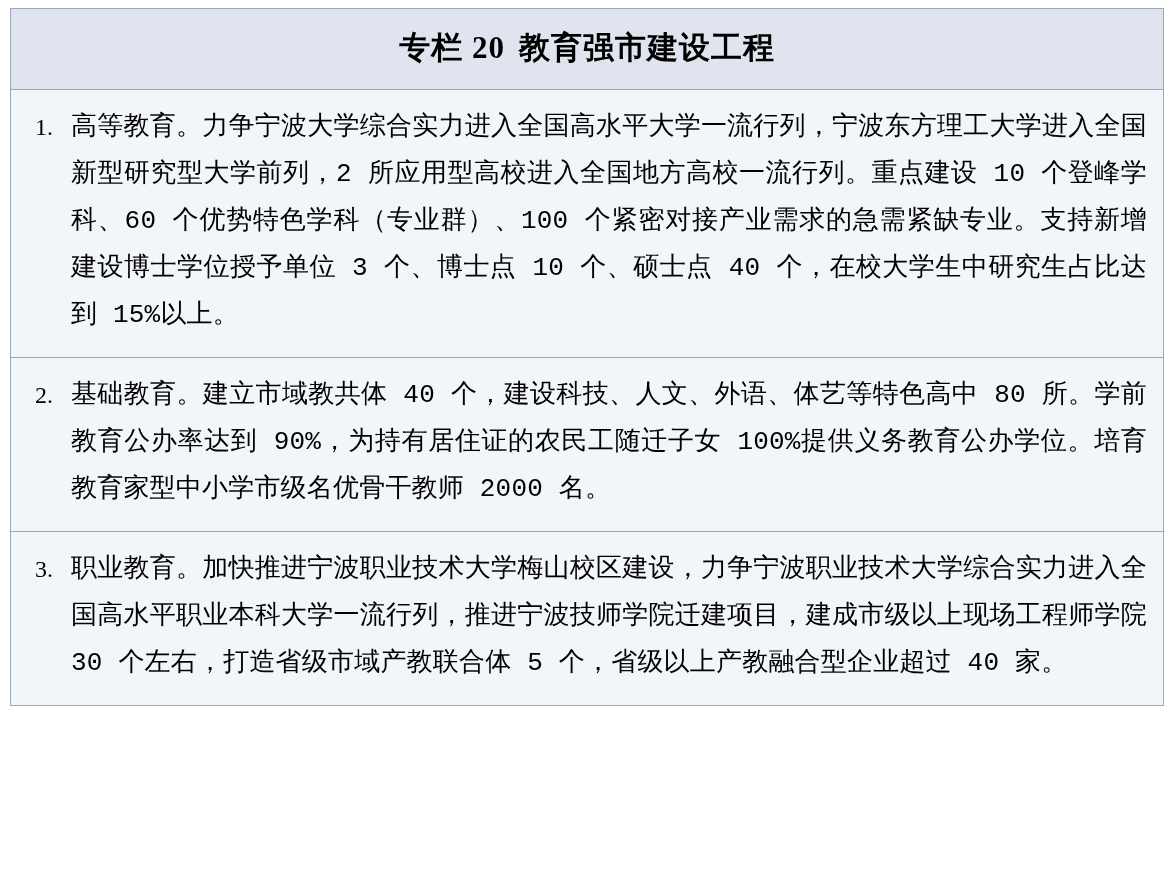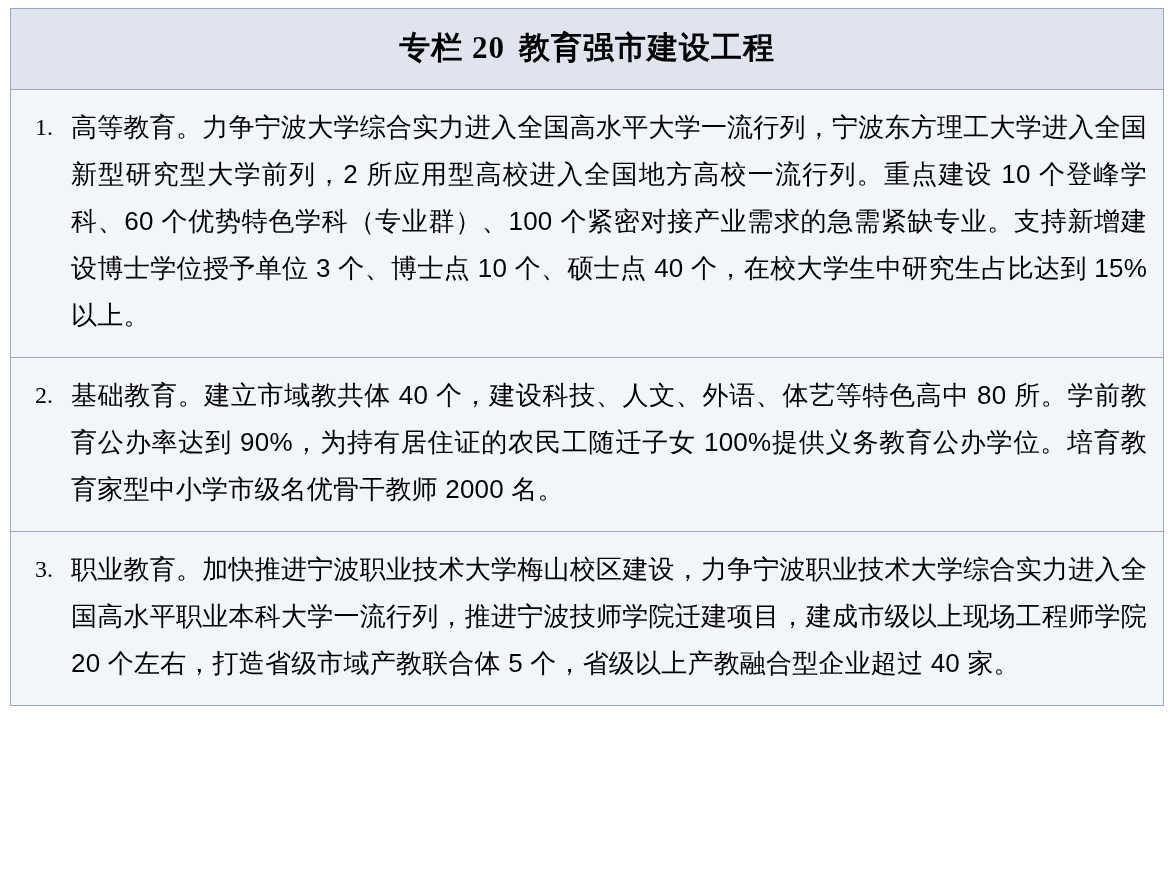--- a/index.html
+++ b/index.html
@@ -76,7 +76,7 @@
     text-align: justify;
     text-justify: inter-ideograph;
     letter-spacing: 0.2px;
-    font-family: Liberation Sans, sans-serif;
+    font-family: Liberation Mono, monospace;
   }
   .spacer {
     flex: 1 1 auto;

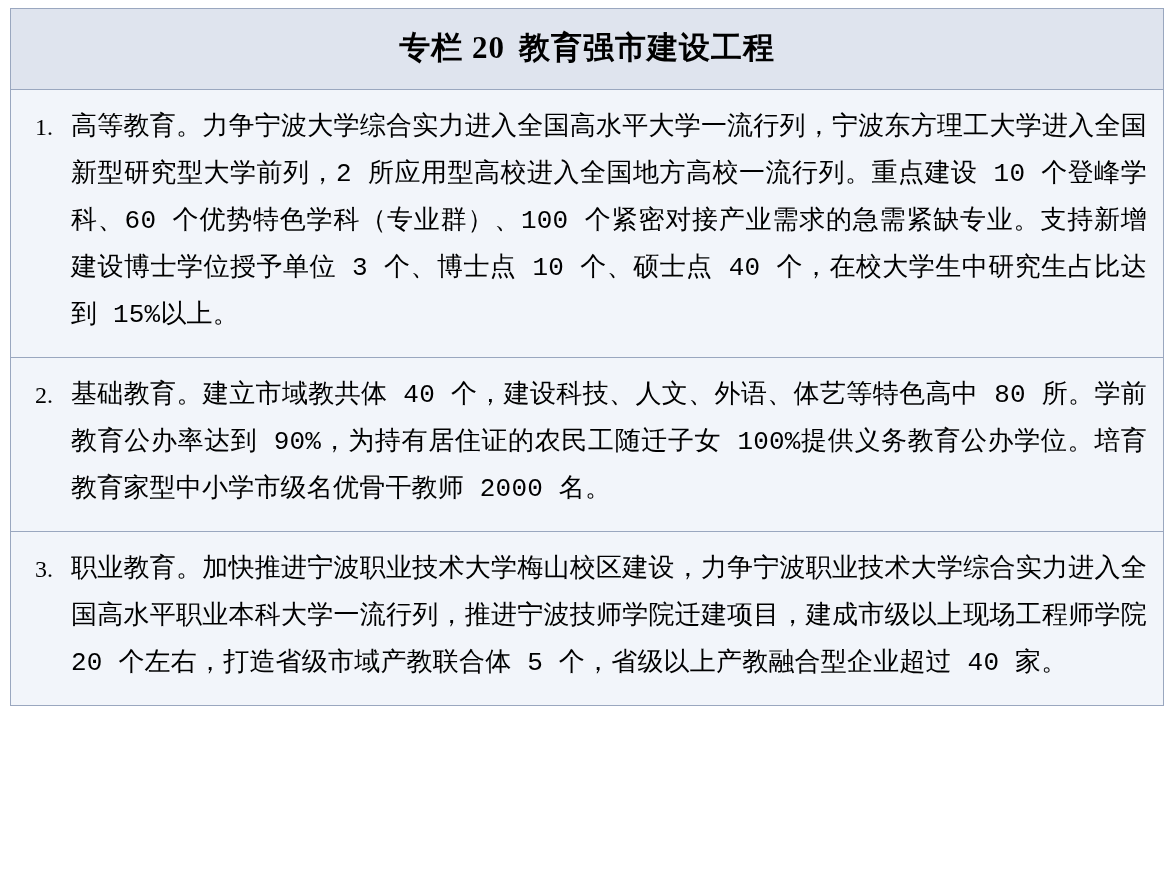--- a/index.html
+++ b/index.html
@@ -113,7 +113,7 @@
         <td class="body-cell">
           <div class="item">
             <div class="item-num">3.</div>
-            <div class="item-text">职业教育。加快推进宁波职业技术大学梅山校区建设，力争宁波职业技术大学综合实力进入全国高水平职业本科大学一流行列，推进宁波技师学院迁建项目，建成市级以上现场工程师学院 20 个左右，打造省级市域产教联合体 5 个，省级以上产教融合型企业超过 40 家。</div>
+            <div class="item-text">职业教育。加快推进宁波职业技术大学梅山校区建设，力争宁波职业技术大学综合实力进入全国高水平职业本科大学一流行列，推进宁波技师学院迁建项目，建成市级以上现场工程师学院 30 个左右，打造省级市域产教联合体 5 个，省级以上产教融合型企业超过 40 家。</div>
           </div>
         </td>
       </tr>

